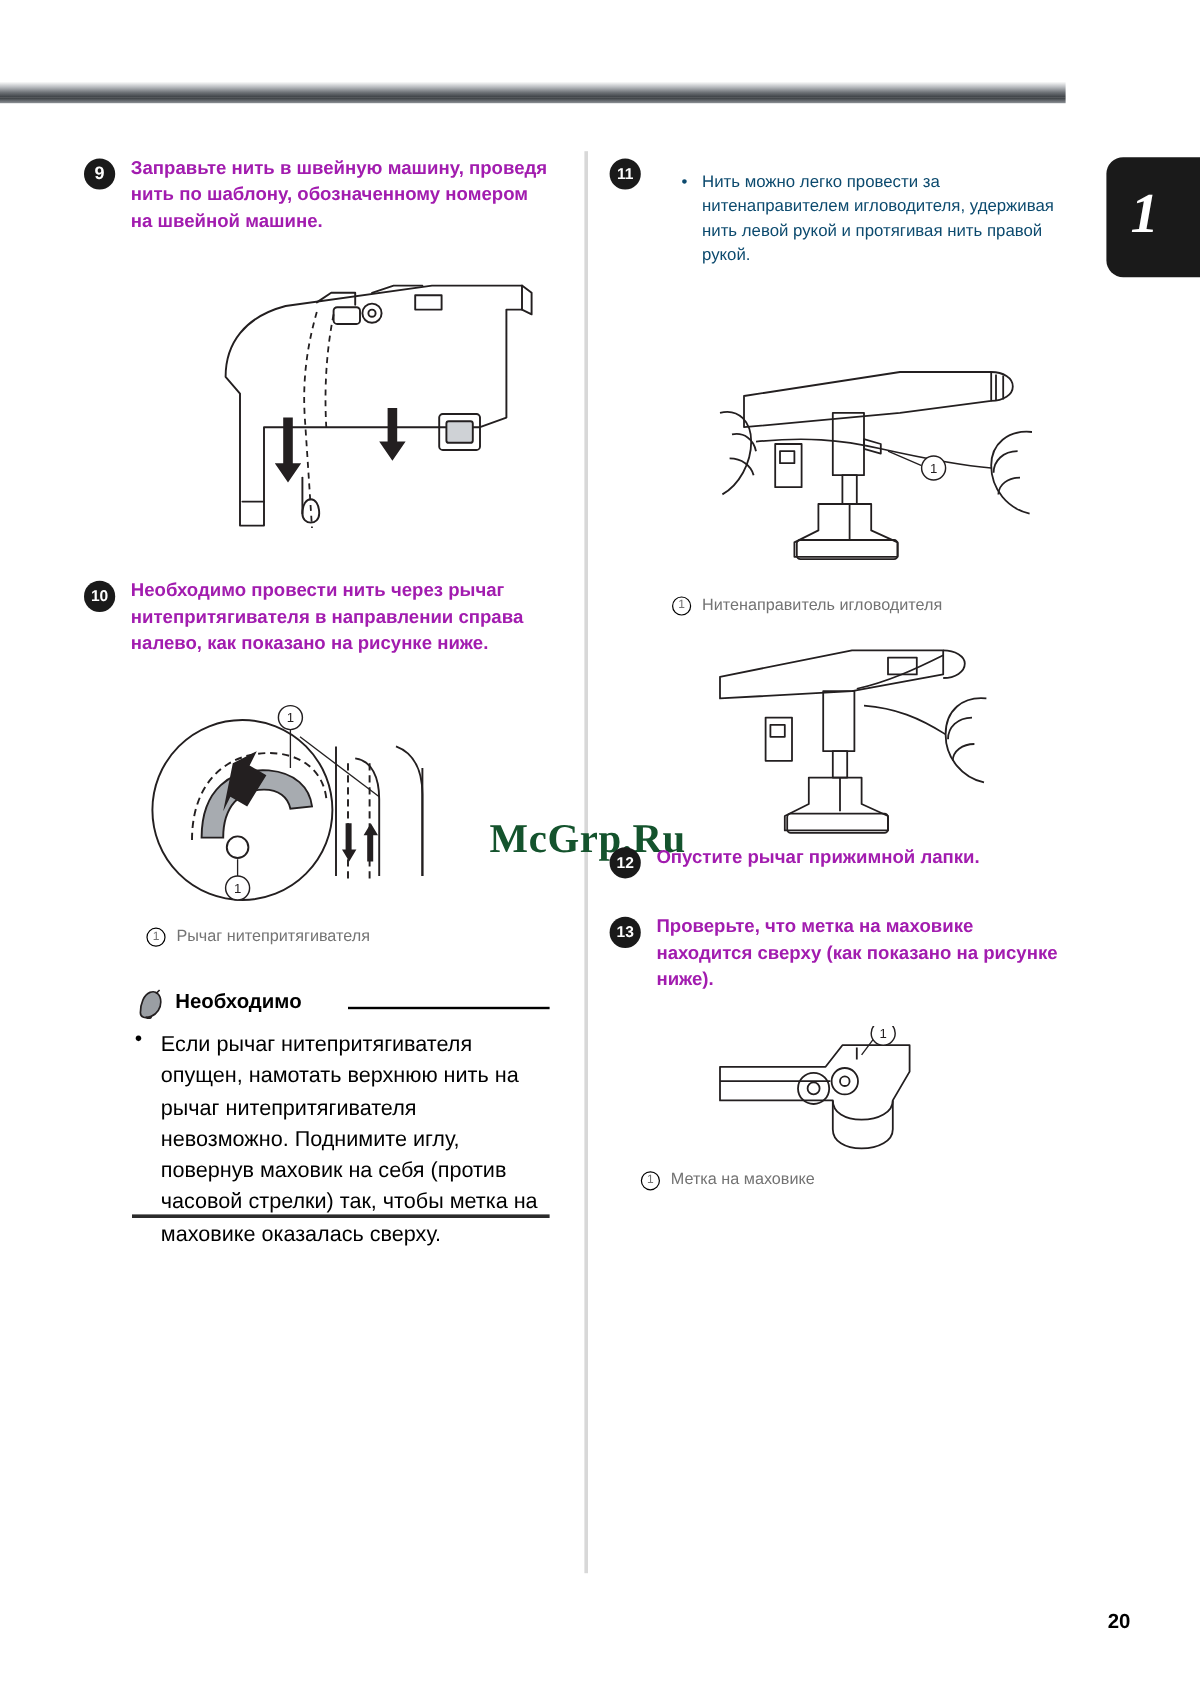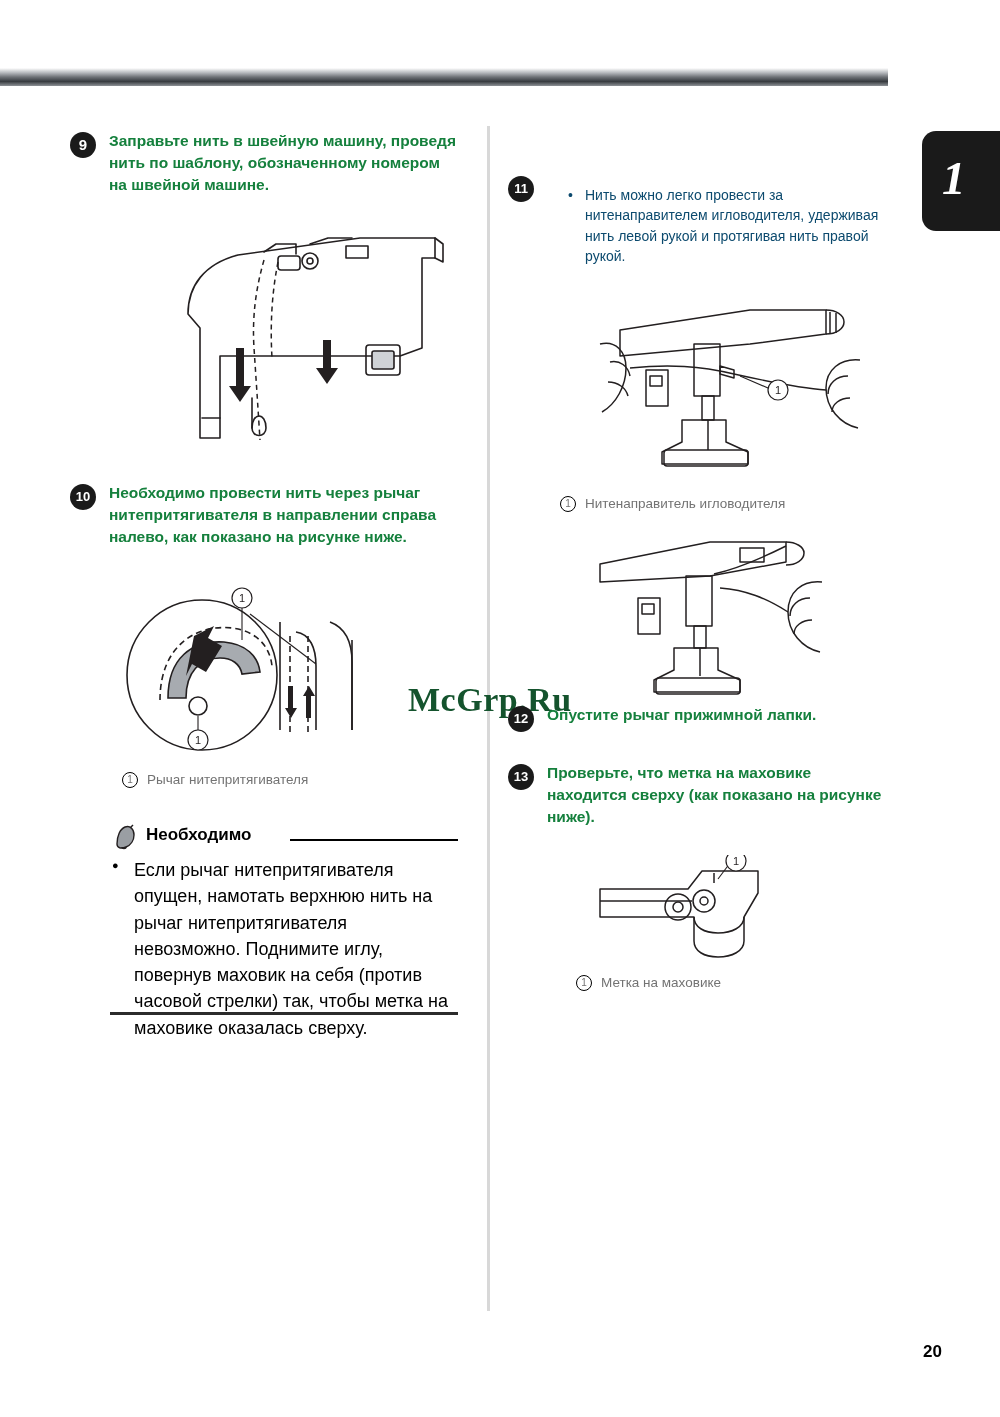--- a/index.html
+++ b/index.html
@@ -98,7 +98,7 @@
     font-size: 15.5px;
     font-weight: bold;
     line-height: 1.42;
-    color: #15803d;
+    color: #a21caf;
   }
 
   .bullet-list {

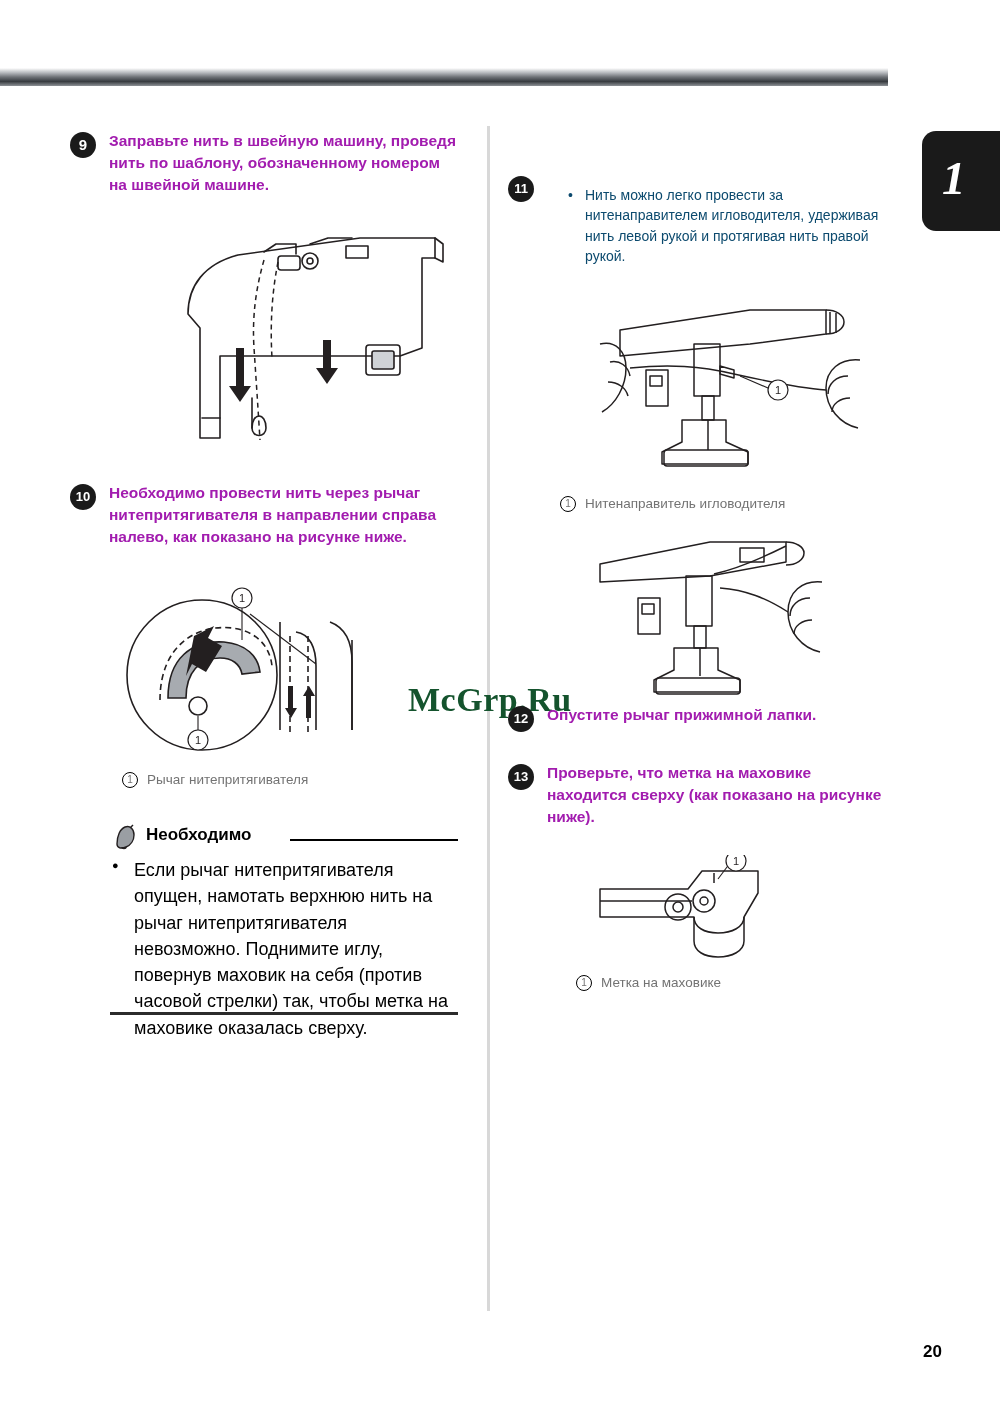--- a/index.html
+++ b/index.html
@@ -338,7 +338,7 @@
   </div>
   <div class="reminder-bottom-rule"></div>
 
-  <div class="step" style="left:508px; top:130px; width:380px;margin-top:44px;">
+  <div class="step" style="left:508px; top:130px; width:380px;">
     <div class="step-num small-digits">11</div>
     <ul class="bullet-list">
       <li>Нить можно легко провести за нитенаправителем игловодителя, удерживая нить левой рукой и протягивая нить правой рукой.</li>

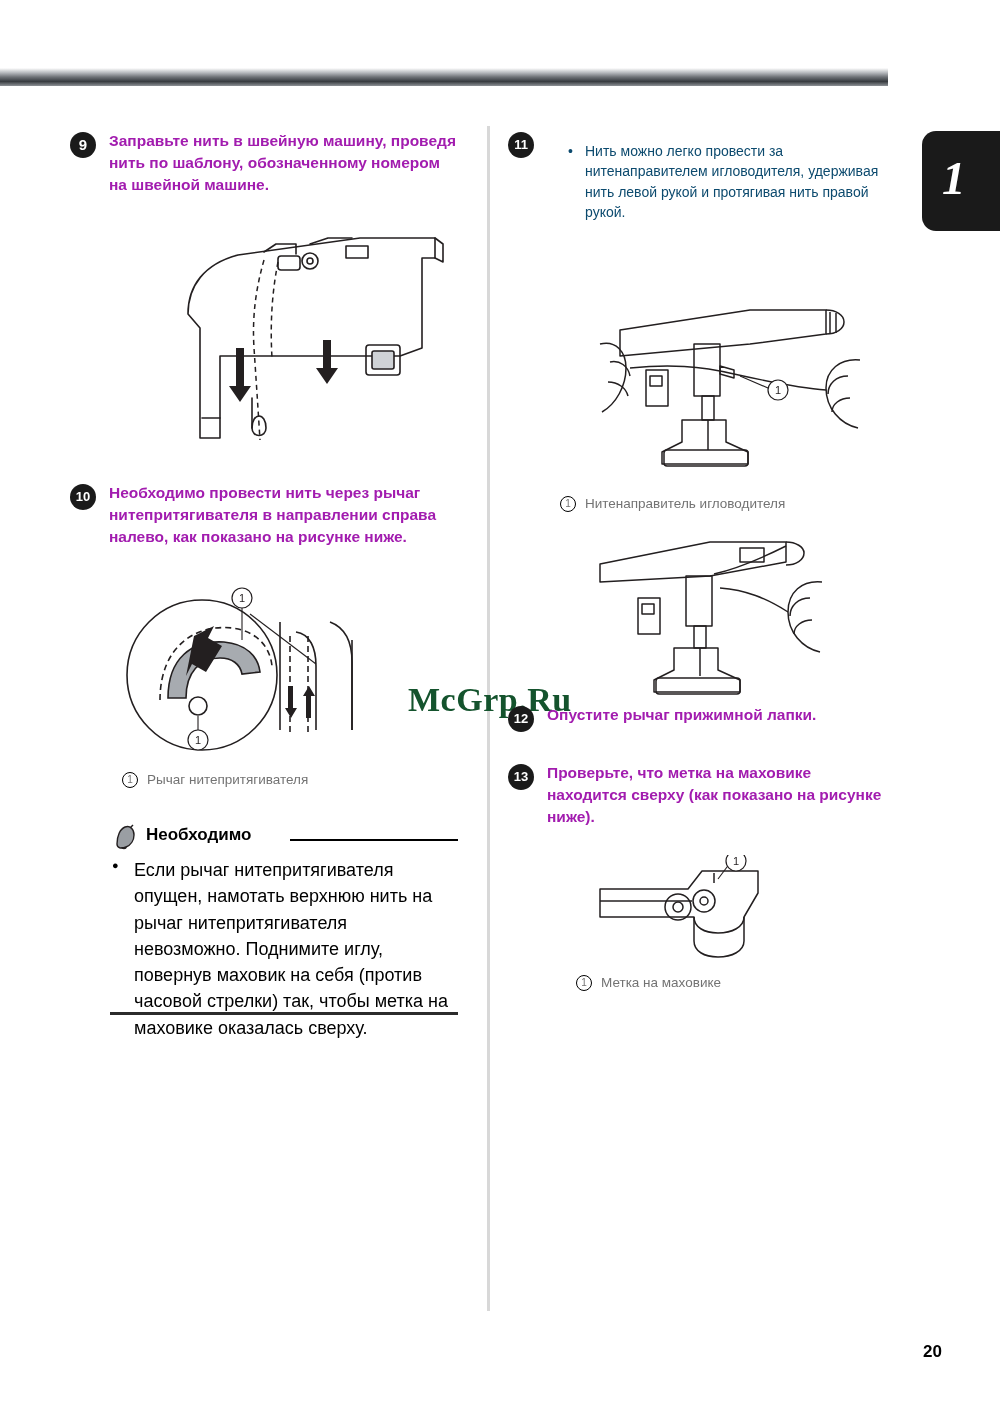--- a/index.html
+++ b/index.html
@@ -451,7 +451,7 @@
     </svg>
   </div>
 
-  <div class="fig-caption" style="left:576px; top:975px;">
+  <div class="fig-caption" style="left:534px; top:975px;">
     <span class="circ">1</span><span>Метка на маховике</span>
   </div>
 

